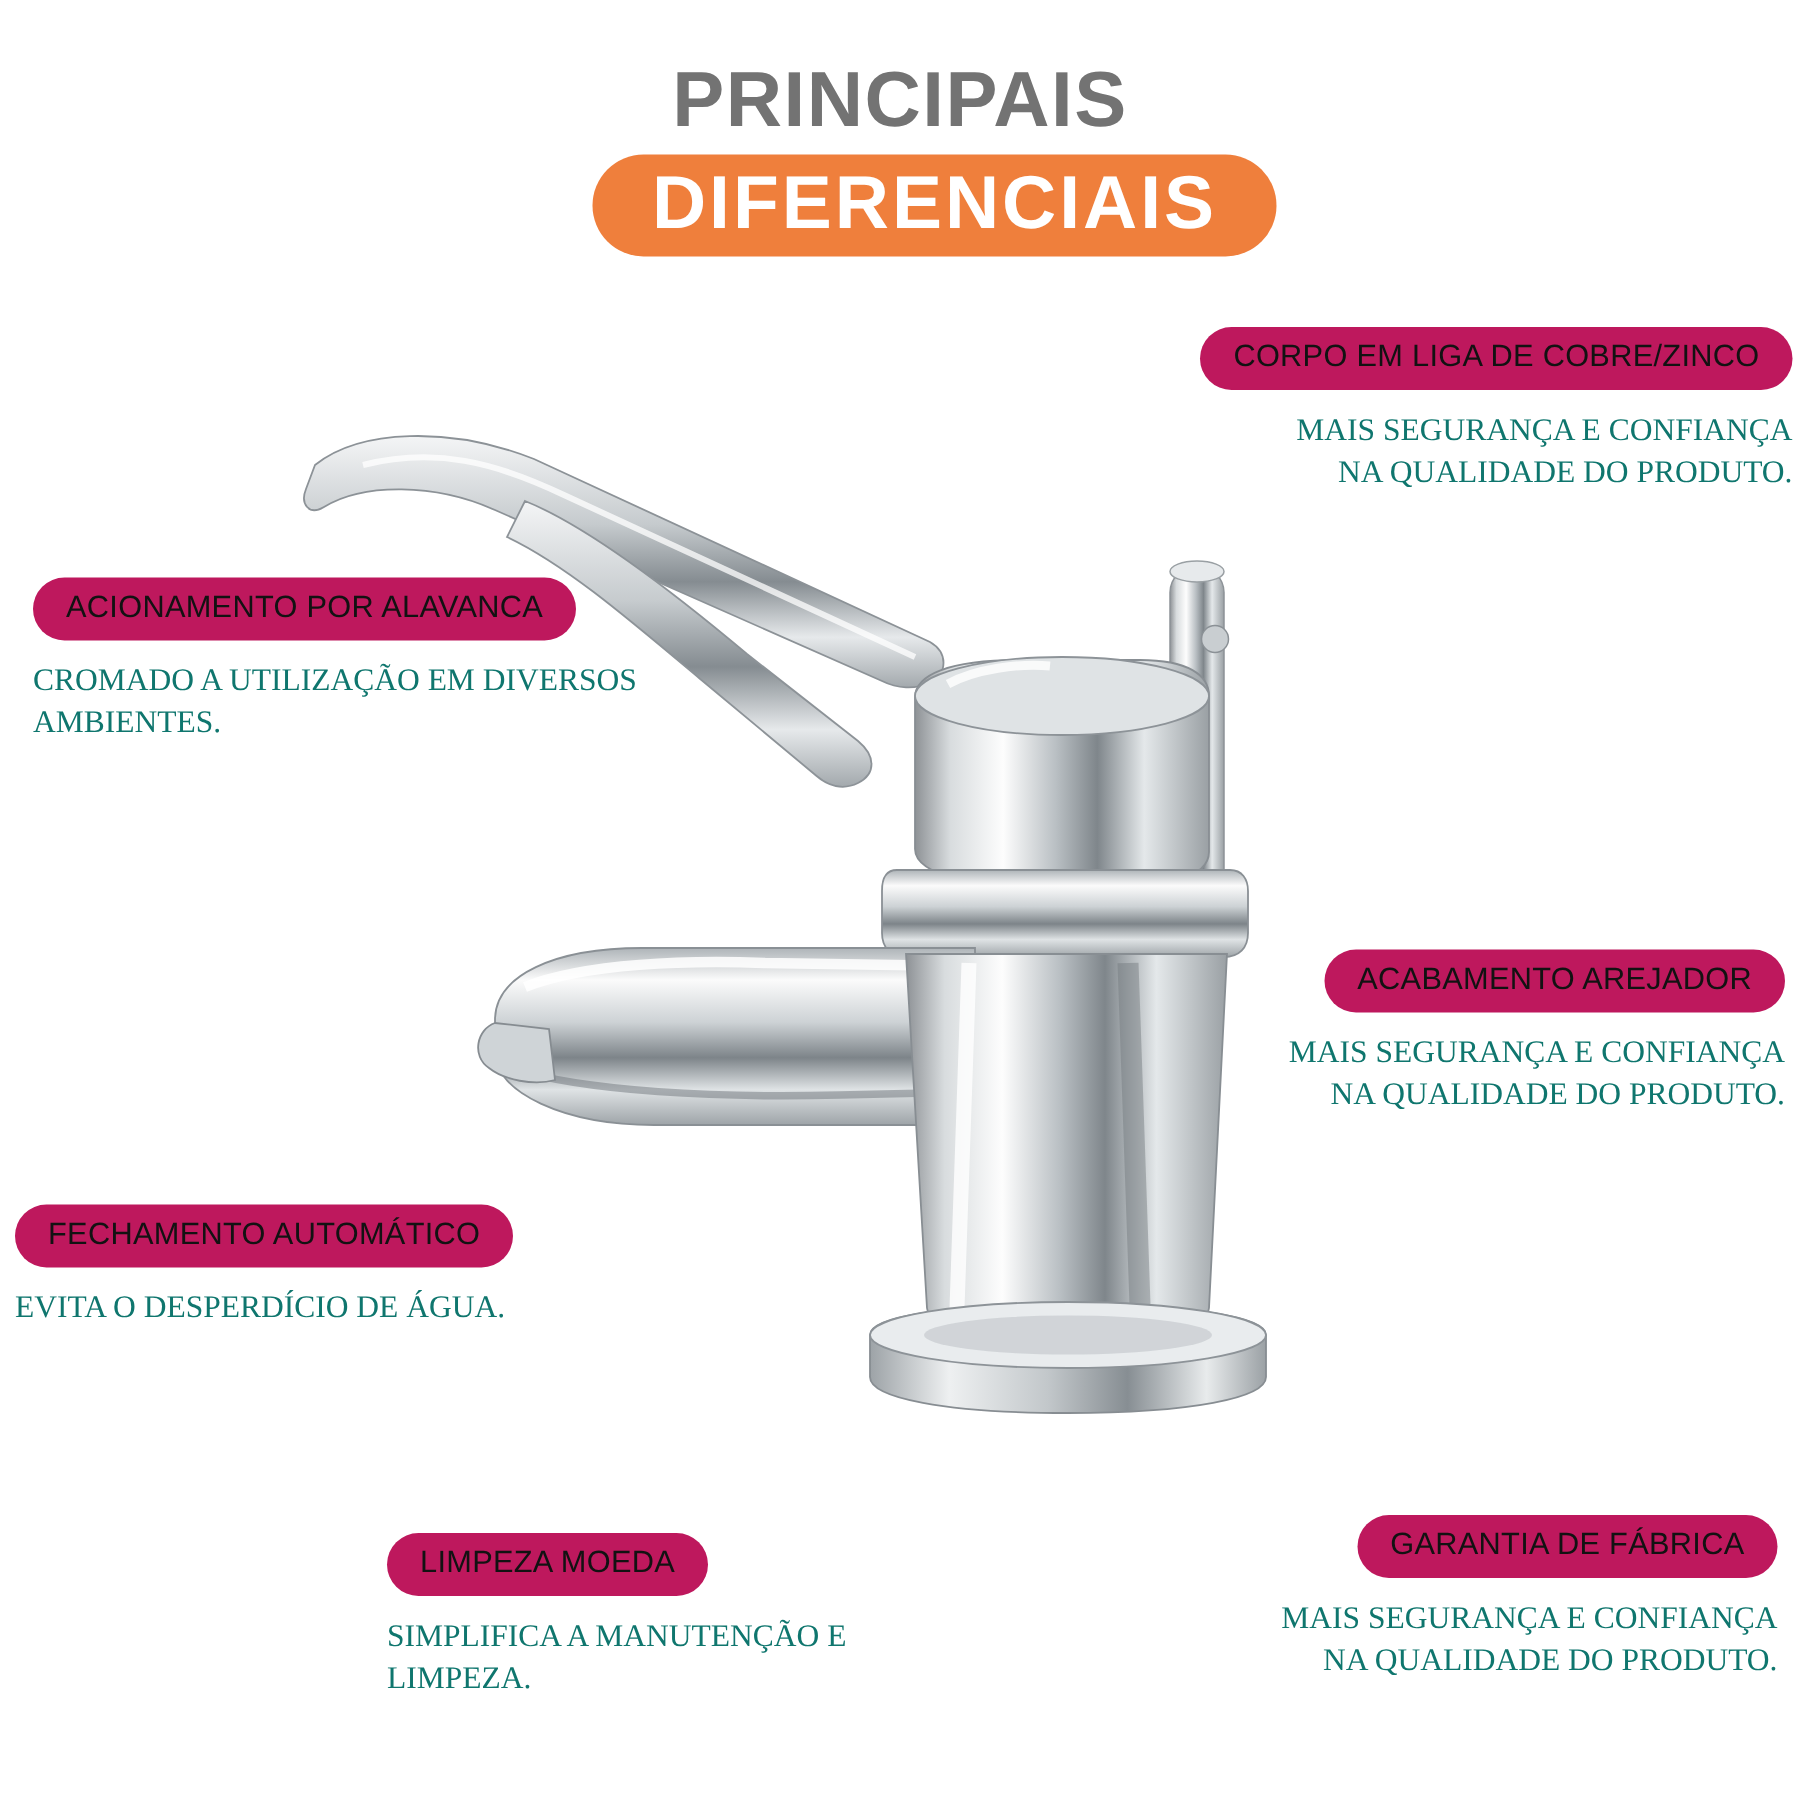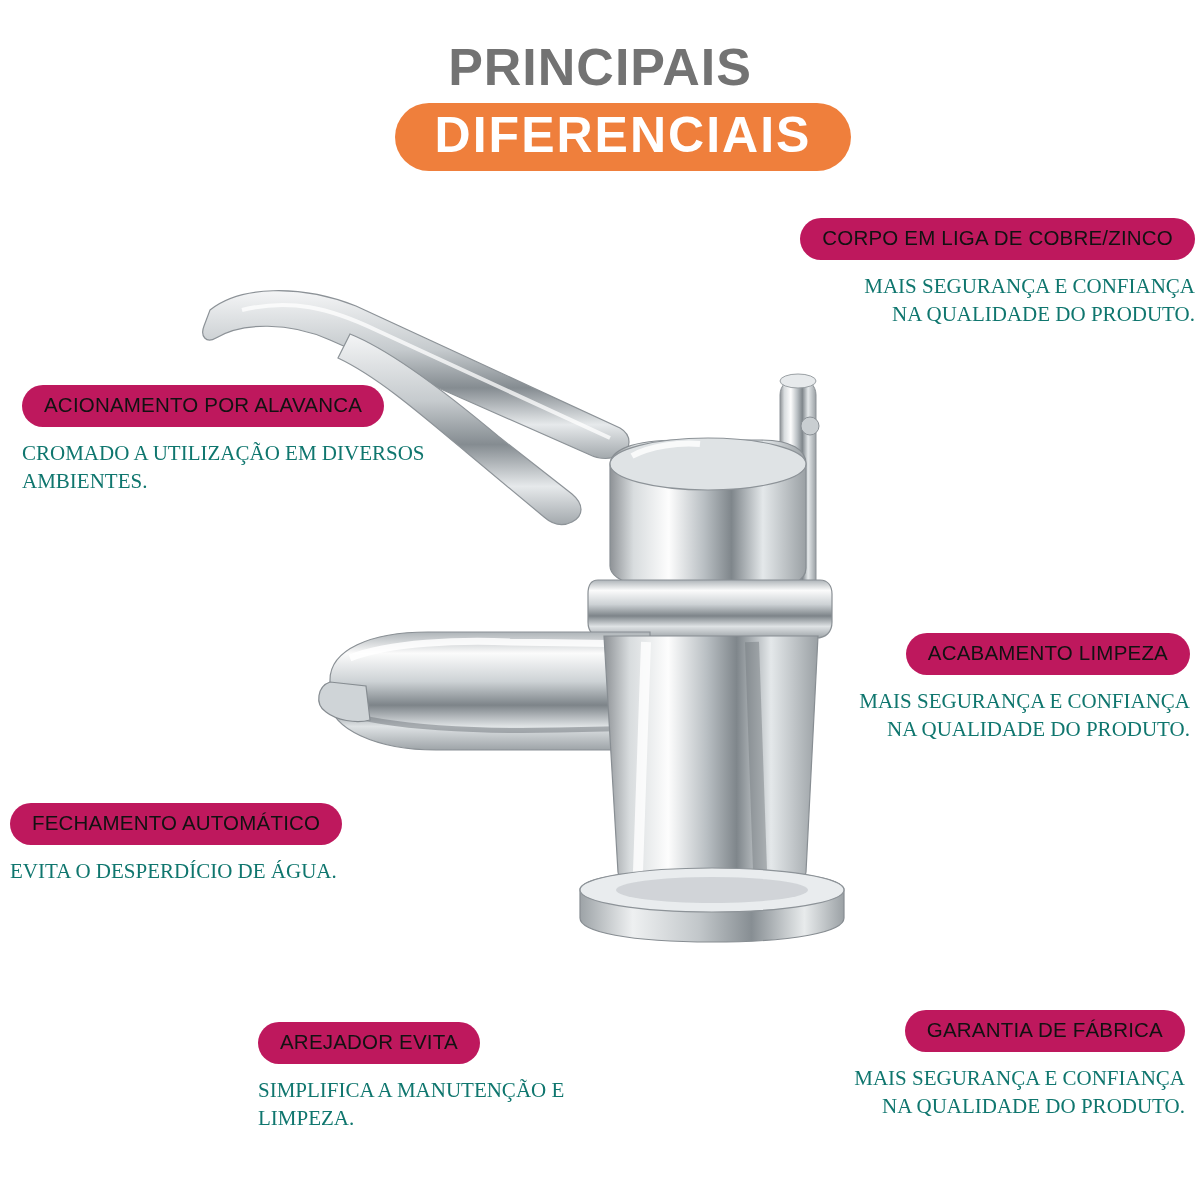--- a/index.html
+++ b/index.html
@@ -214,7 +214,7 @@
 </div>
 
 <div class="feature align-right" id="f-cromado">
-  <span class="pill">ACABAMENTO LIMPEZA</span>
+  <span class="pill">ACABAMENTO AREJADOR</span>
   <div class="desc">MAIS SEGURANÇA E CONFIANÇA
 NA QUALIDADE DO PRODUTO.</div>
 </div>

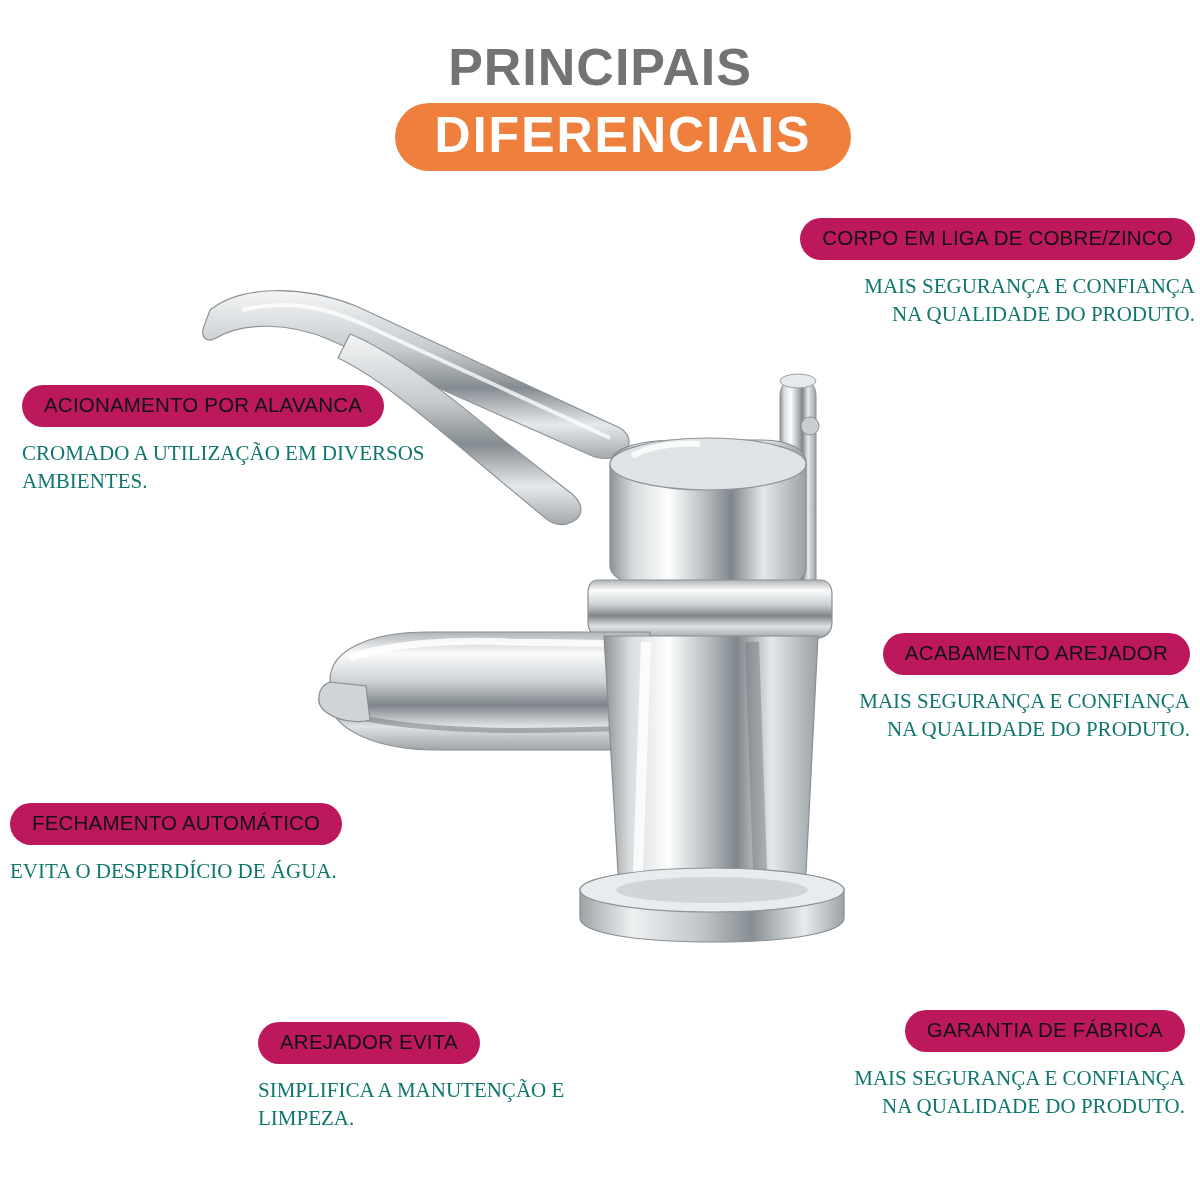--- a/index.html
+++ b/index.html
@@ -225,7 +225,7 @@
 </div>
 
 <div class="feature align-left" id="f-arejador">
-  <span class="pill">AREJADOR EVITA</span>
+  <span class="pill">LIMPEZA MOEDA</span>
   <div class="desc">SIMPLIFICA A MANUTENÇÃO E
 LIMPEZA.</div>
 </div>

